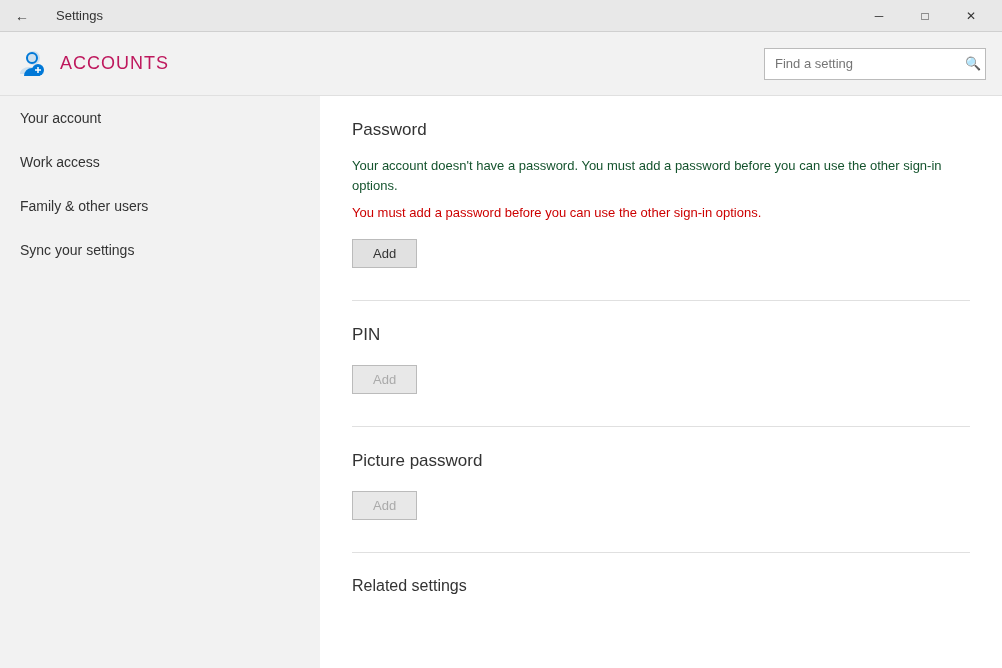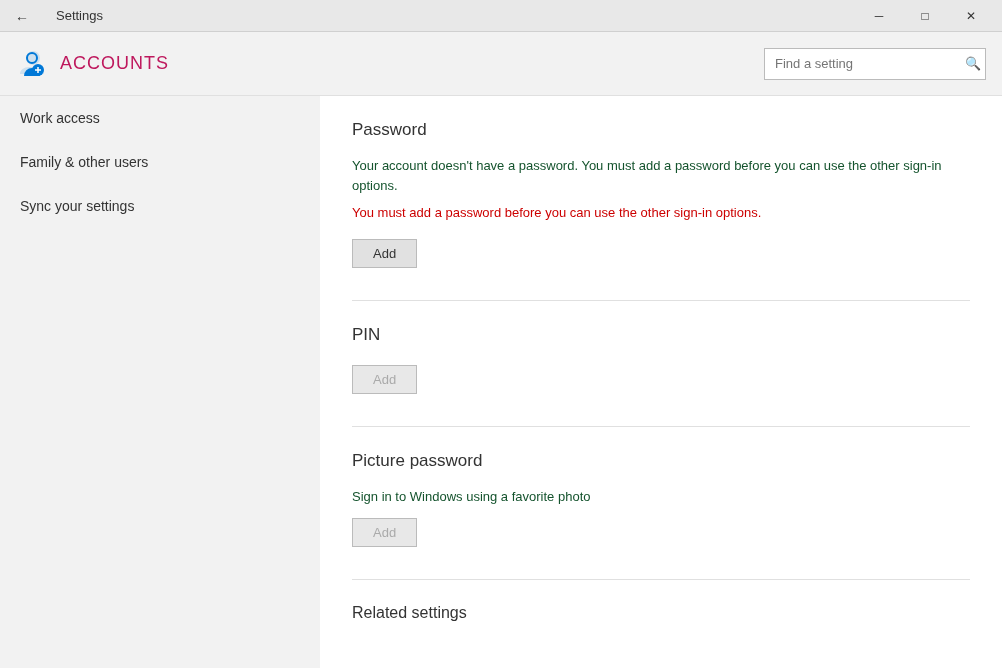--- a/index.html
+++ b/index.html
@@ -232,6 +232,9 @@
 
     <div class="sidebar">
       <div class="sidebar-item">
+        <span>Your account</span>
+      </div>
+      <div class="sidebar-item">
         <span>Work access</span>
       </div>
       <div class="sidebar-item">

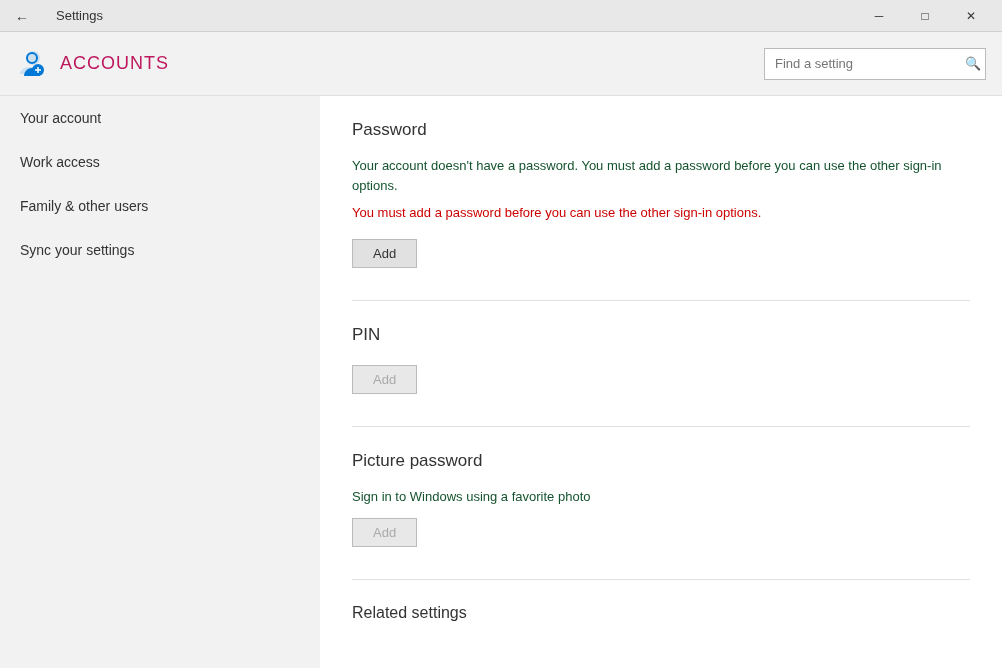--- a/index.html
+++ b/index.html
@@ -265,7 +265,6 @@
 
       <div class="section">
         <div class="section-title">Picture password</div>
-        <p class="section-desc">Sign in to Windows using a favorite photo</p>
         <button class="add-btn" disabled="">Add</button>
       </div>
 

